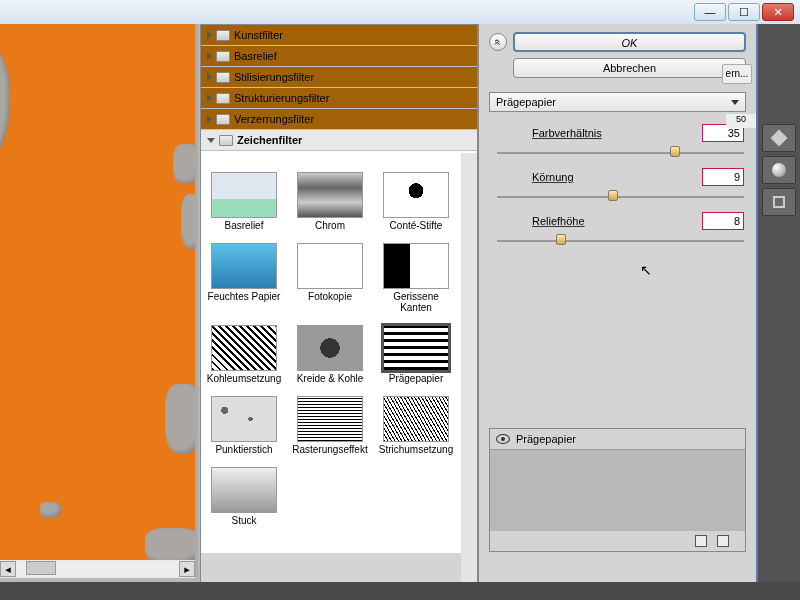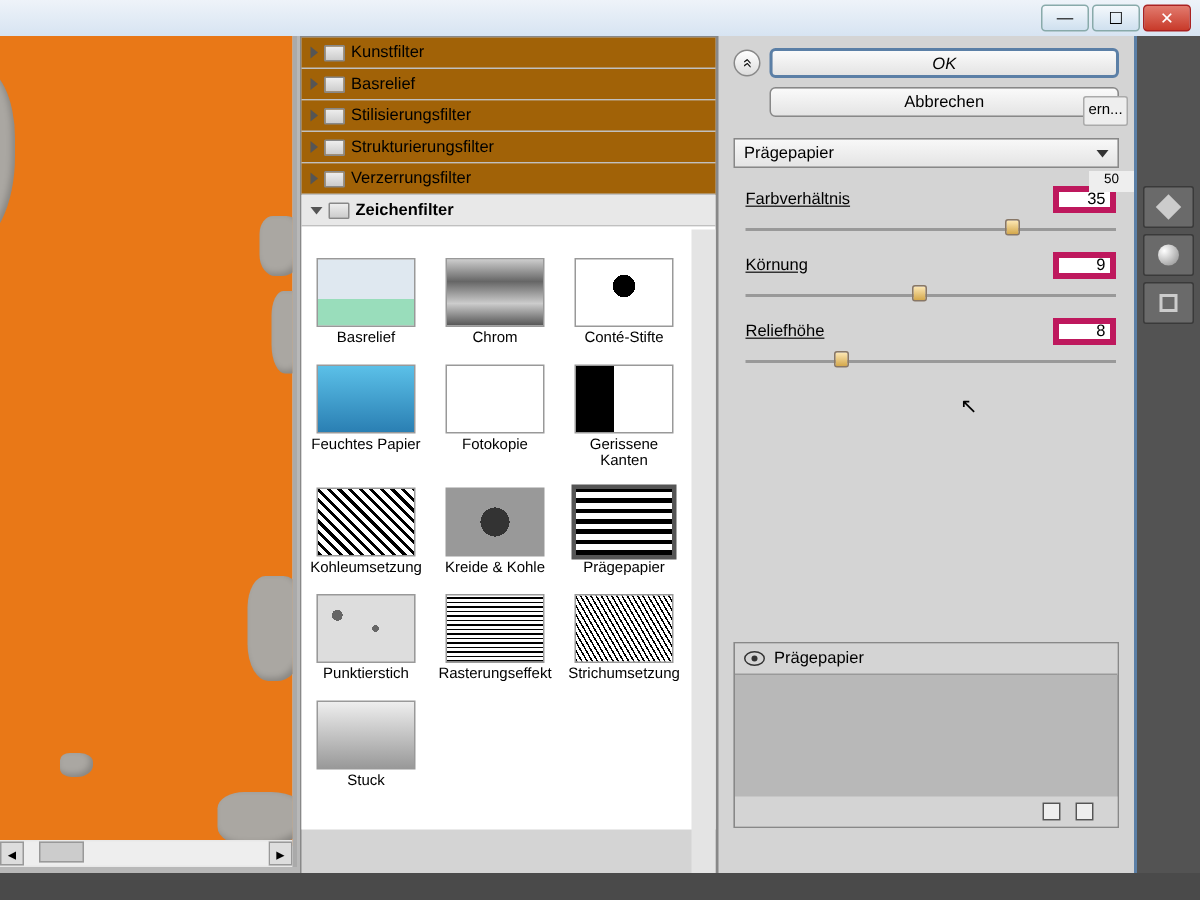--- a/index.html
+++ b/index.html
@@ -36,7 +36,7 @@
 .paramsel { margin:6px 10px; height:20px; border:1px solid #888; background:linear-gradient(#f8f8f8,#e4e4e4); display:flex; align-items:center; padding:0 6px; justify-content:space-between;}
 .paramsel .dd { width:0; height:0; border-left:4px solid transparent; border-right:4px solid transparent; border-top:5px solid #333;}
 .param { padding:6px 12px 2px 18px;}
-.paramhead { display:flex; justify-content:space-between; align-items:center;}
+.paramhead { display:flex; justify-content:space-between; align-items:center;margin-left:35px;}
 .paramhead span:first-child { text-decoration:underline; text-decoration-color:#333; text-underline-offset:1px;}
 .numbox { width:42px; height:18px; border:4px solid #be185d; background:#fff; display:inline-flex; align-items:center; justify-content:flex-end; padding:0 3px;text-align:center;}
 .slider { position:relative; height:14px; margin-top:4px;}

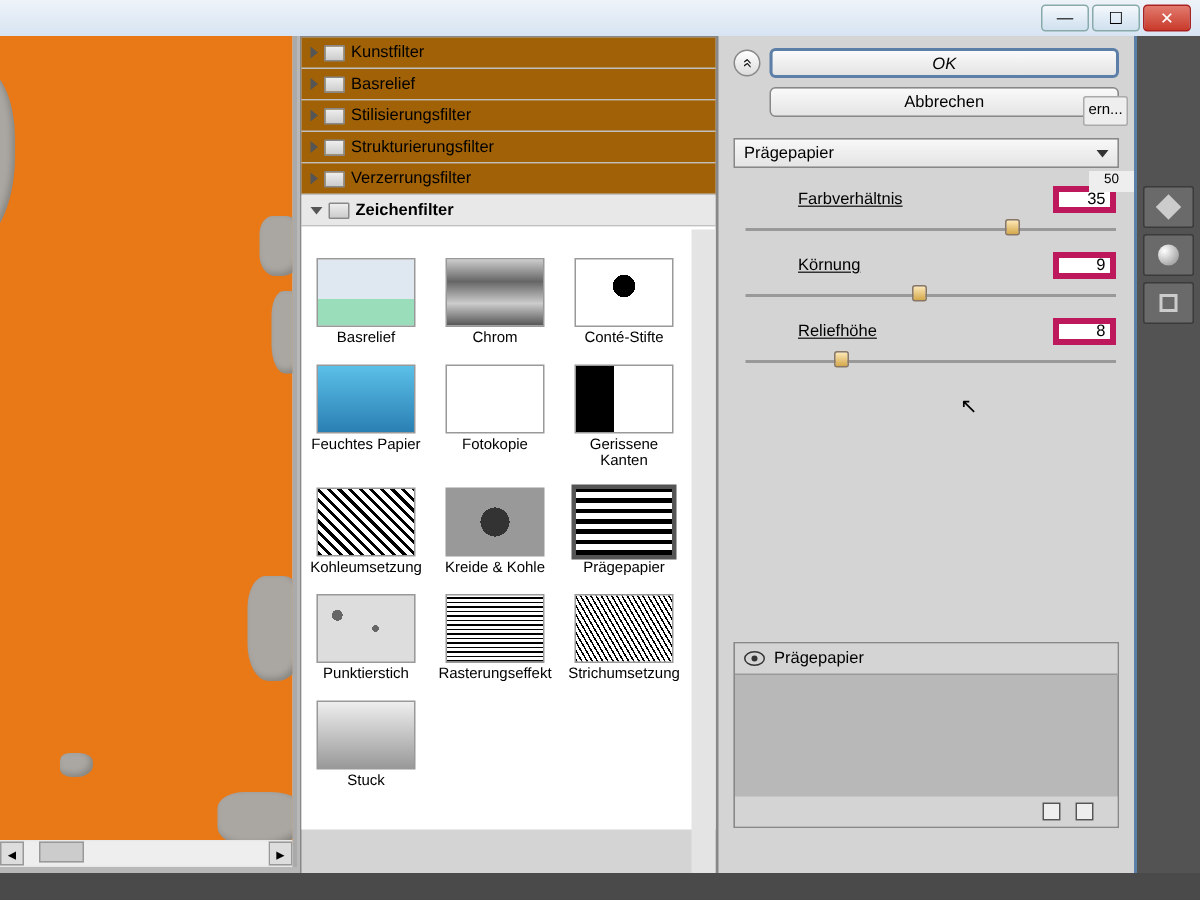--- a/index.html
+++ b/index.html
@@ -38,7 +38,7 @@
 .param { padding:6px 12px 2px 18px;}
 .paramhead { display:flex; justify-content:space-between; align-items:center;margin-left:35px;}
 .paramhead span:first-child { text-decoration:underline; text-decoration-color:#333; text-underline-offset:1px;}
-.numbox { width:42px; height:18px; border:4px solid #be185d; background:#fff; display:inline-flex; align-items:center; justify-content:flex-end; padding:0 3px;text-align:center;}
+.numbox { width:42px; height:18px; border:1px solid #be185d; background:#fff; display:inline-flex; align-items:center; justify-content:flex-end; padding:0 3px;text-align:center;}
 .slider { position:relative; height:14px; margin-top:4px;}
 .slider .bar { position:absolute; top:6px; left:0; right:0; height:2px; background:#999;}
 .slider .knob { position:absolute; top:0; width:10px; height:11px; background:linear-gradient(#fde8b5,#d4a84c); border:1px solid #876; border-radius:2px;}

